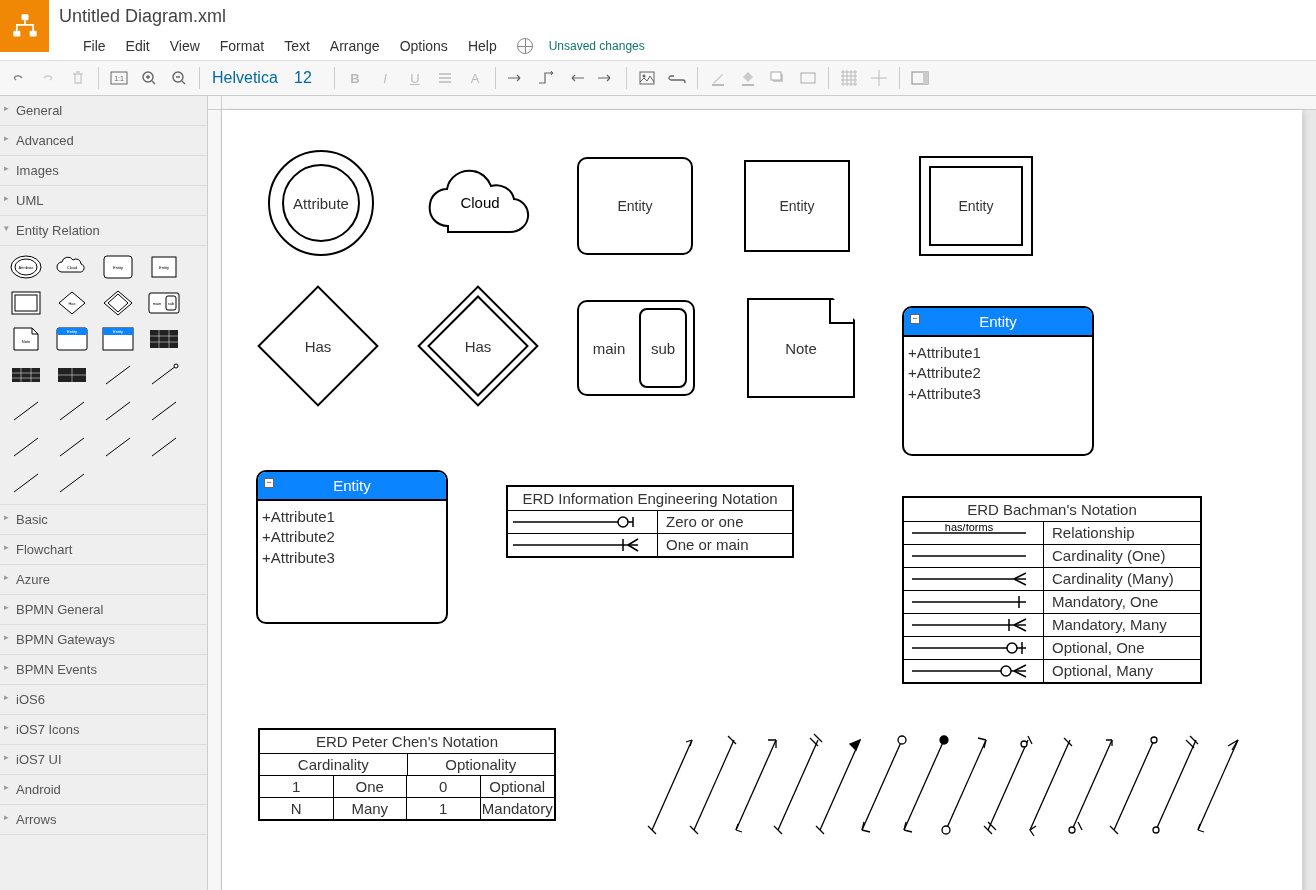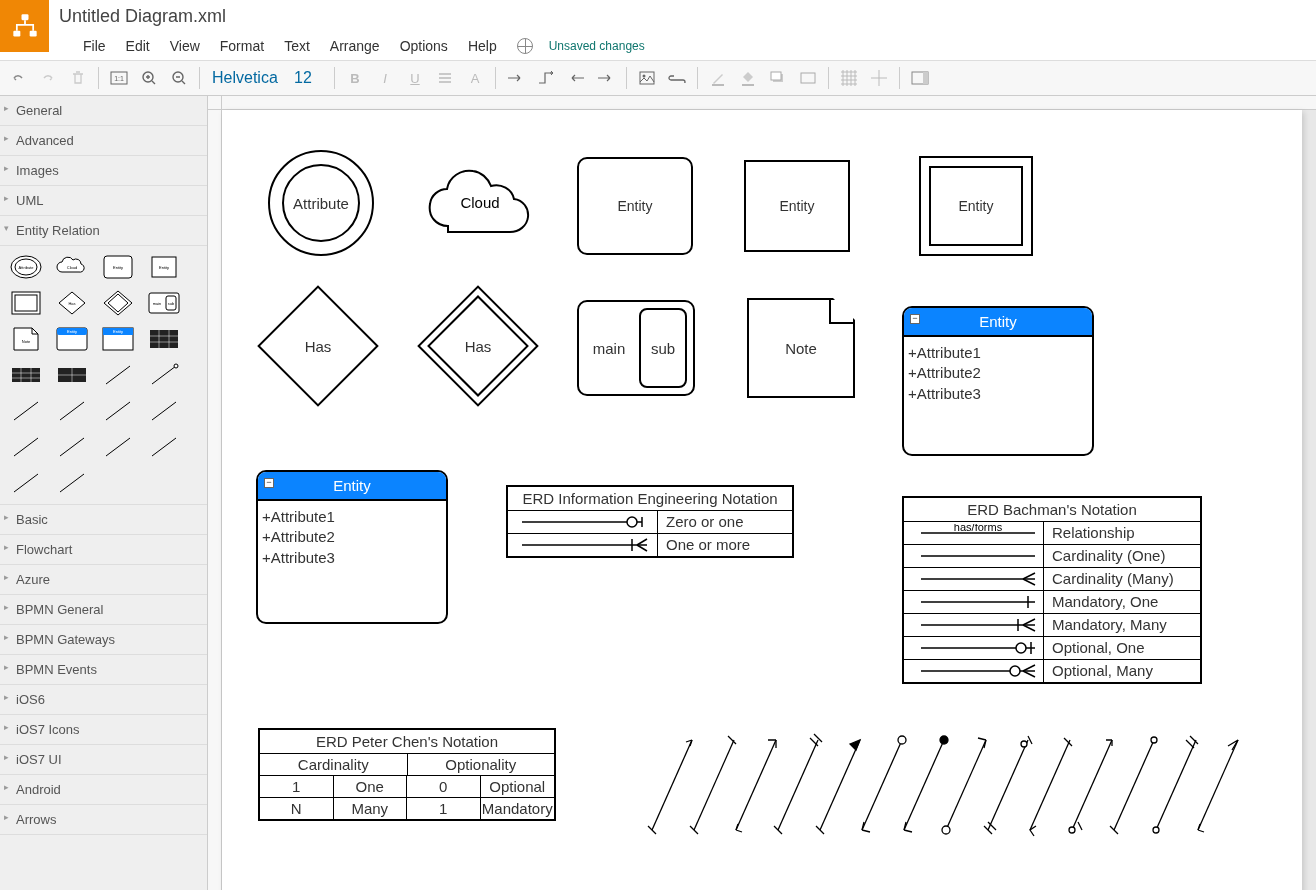--- a/index.html
+++ b/index.html
@@ -56,7 +56,7 @@
   .erd-table .hdr{text-align:center;padding:3px 0;border-bottom:1px solid #000;}
   .erd-table .row{display:flex;border-bottom:1px solid #000;}
   .erd-table .row:last-child{border-bottom:none;}
-  .erd-table .row .sym{flex:0 0 150px;border-right:1px solid #000;display:flex;align-items:center;justify-content:flex-end;padding:2px 0;}
+  .erd-table .row .sym{flex:0 0 150px;border-right:1px solid #000;display:flex;align-items:center;justify-content:flex-start;padding:2px 0;}
   .erd-table .row .txt{flex:1;padding:2px 8px;}
   .chen-table{border:2px solid #000;background:#fff;font-size:15px;}
   .chen-table .hdr{text-align:center;padding:3px 0;border-bottom:1px solid #000;}

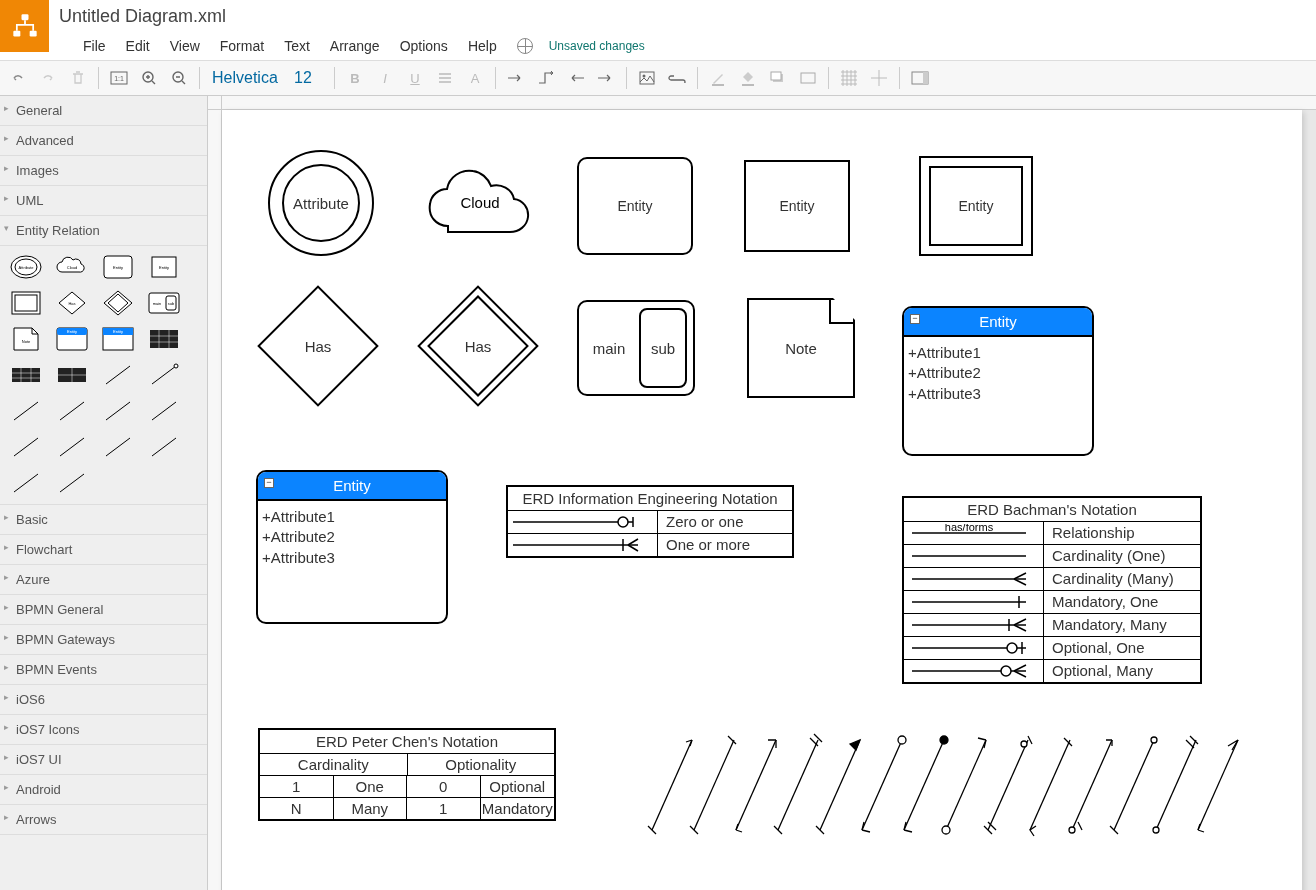--- a/index.html
+++ b/index.html
@@ -501,7 +501,7 @@
               <path d="M120 9l10-6M120 9l10 6" stroke="#000" stroke-width="1.5"></path>
             </svg>
           </div>
-          <div class="txt">One or more</div>
+          <div class="txt">One or main</div>
         </div>
     </div>
 

